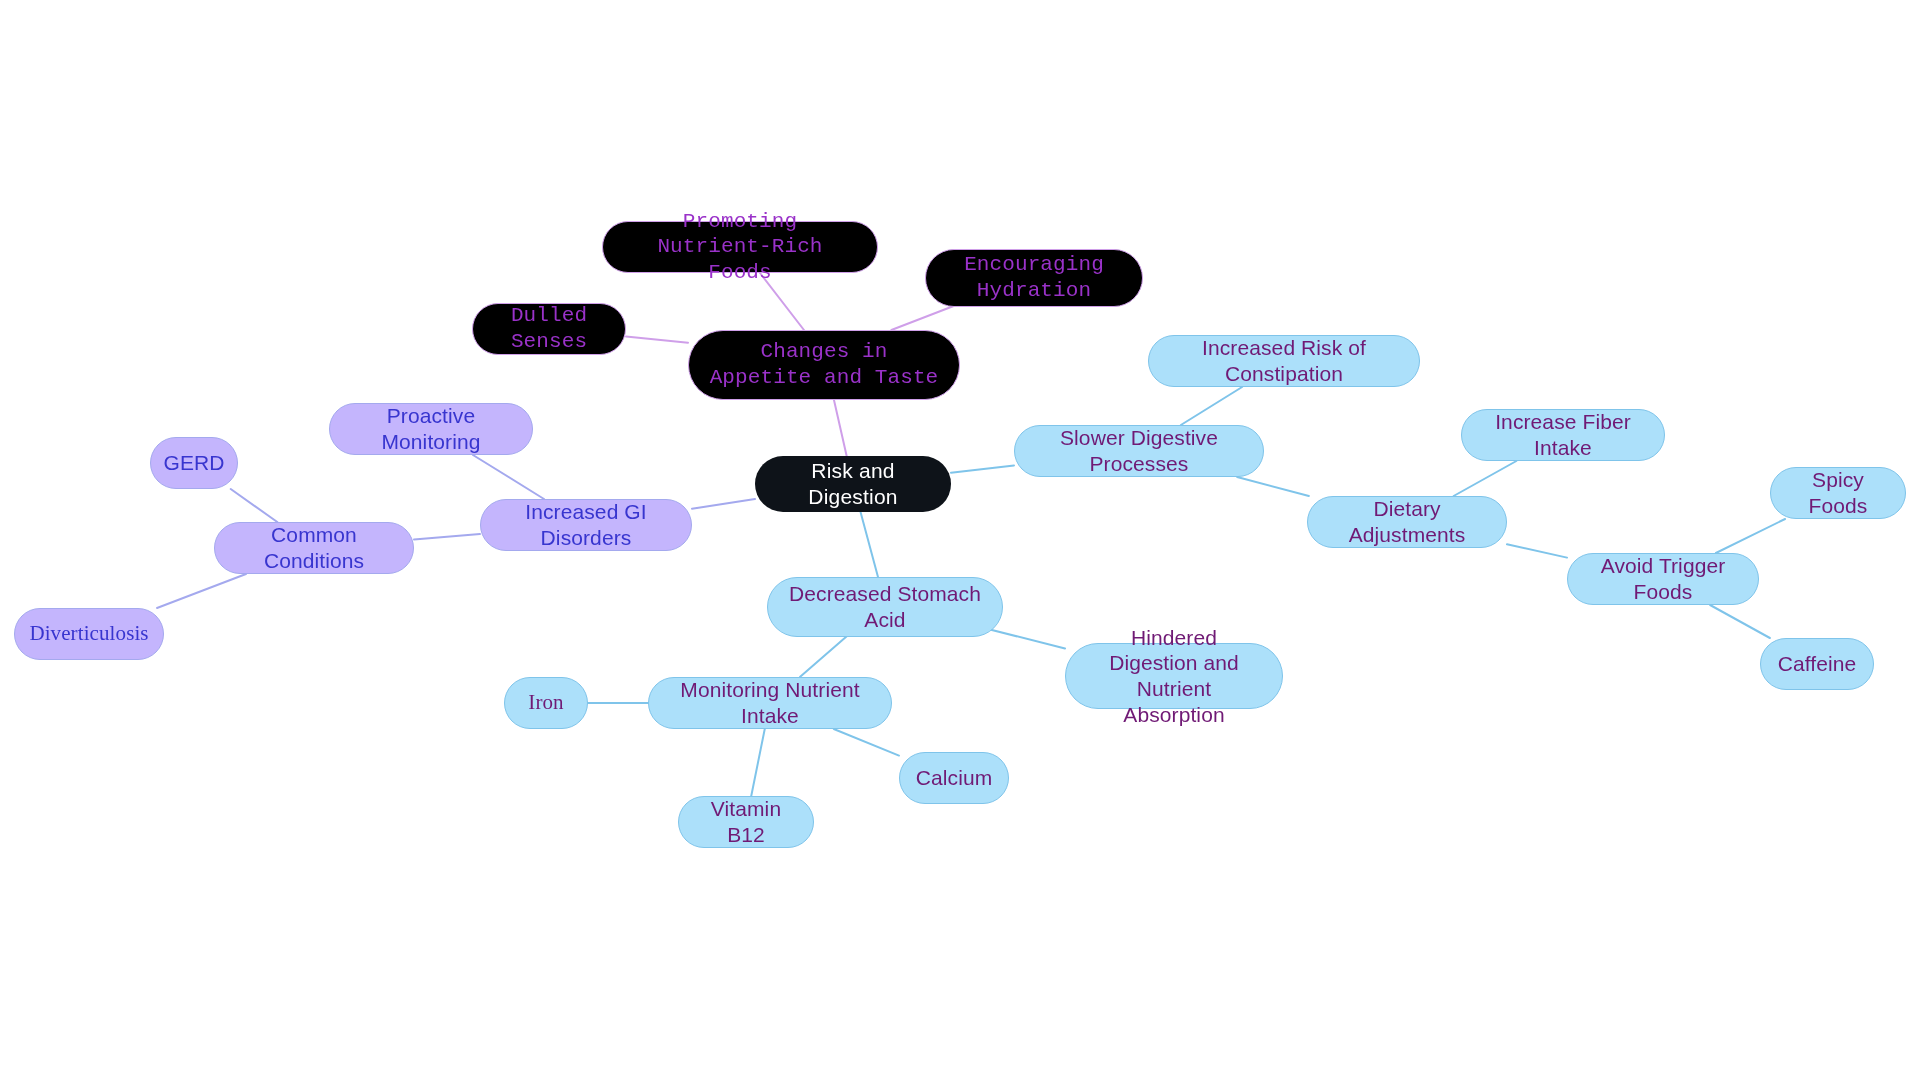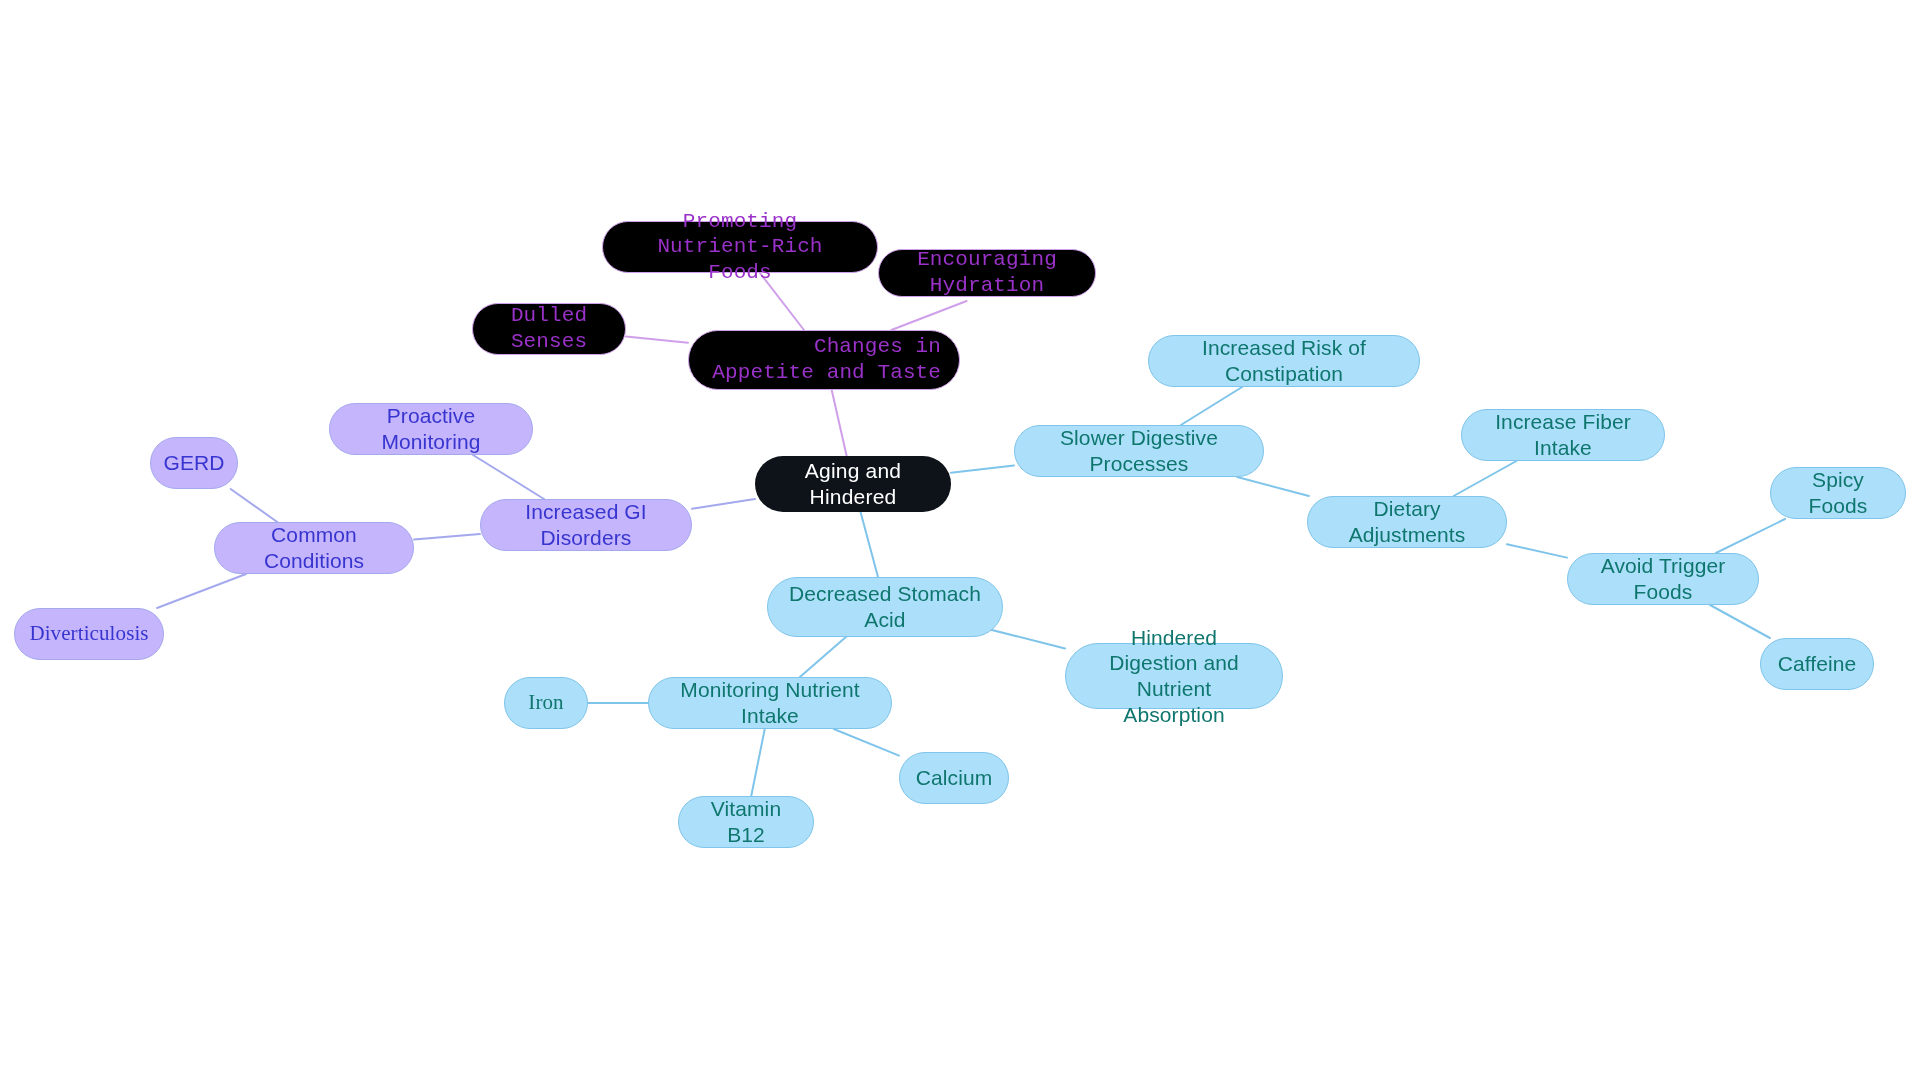--- a/index.html
+++ b/index.html
@@ -121,7 +121,7 @@
       <div class="mm-node branch tone-purple" style="left: 688px; top: 330px; width: 272px; height: 60px; text-align: right;">Changes in Appetite and Taste</div>
       <div class="mm-node leaf tone-purple" style="left: 472px; top: 303px; width: 154px; height: 52px;">Dulled Senses</div>
       <div class="mm-node leaf tone-purple" style="left: 602px; top: 221px; width: 276px; height: 52px;">Promoting Nutrient-Rich Foods</div>
-      <div class="mm-node leaf tone-purple" style="left: 878px; top: 249px; width: 218px; height: 48px;">Encouraging Hydration</div>
+      <div class="mm-node leaf tone-purple" style="left: 925px; top: 249px; width: 218px; height: 58px;">Encouraging Hydration</div>
       <div class="mm-node branch tone-violet" style="left: 480px; top: 499px; width: 212px; height: 52px;">Increased GI Disorders</div>
       <div class="mm-node leaf tone-violet" style="left: 329px; top: 403px; width: 204px; height: 52px;">Proactive Monitoring</div>
       <div class="mm-node leaf tone-violet" style="left: 214px; top: 522px; width: 200px; height: 52px;">Common Conditions</div>

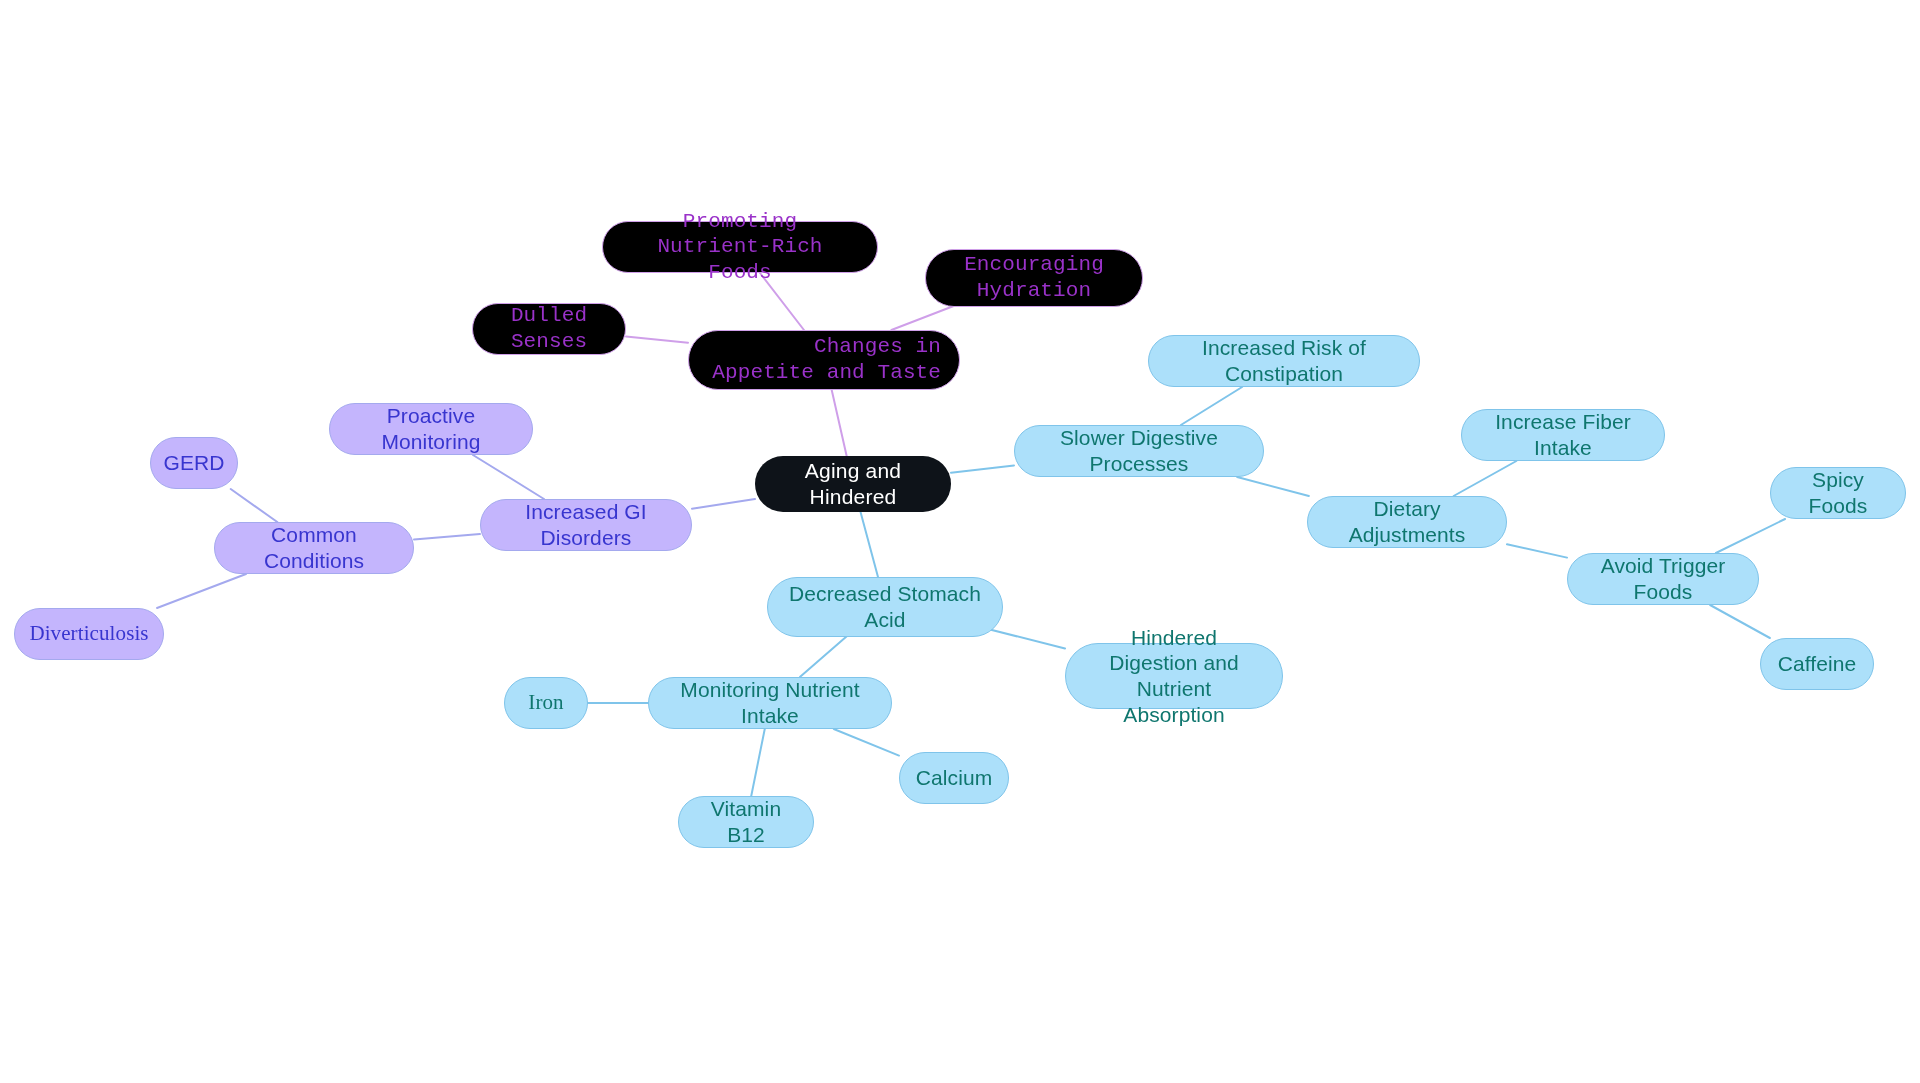--- a/index.html
+++ b/index.html
@@ -118,7 +118,7 @@
       <div class="mm-node leaf tone-blue" style="left: 504px; top: 677px; width: 84px; height: 52px; font-family: Liberation Serif, serif;">Iron</div>
       <div class="mm-node leaf tone-blue" style="left: 899px; top: 752px; width: 110px; height: 52px;">Calcium</div>
       <div class="mm-node leaf tone-blue" style="left: 678px; top: 796px; width: 136px; height: 52px;">Vitamin B12</div>
-      <div class="mm-node branch tone-purple" style="left: 688px; top: 330px; width: 272px; height: 60px; text-align: right;">Changes in Appetite and Taste</div>
+      <div class="mm-node branch tone-purple" style="left: 688px; top: 330px; width: 272px; height: 70px;">Changes in Appetite and Taste</div>
       <div class="mm-node leaf tone-purple" style="left: 472px; top: 303px; width: 154px; height: 52px;">Dulled Senses</div>
       <div class="mm-node leaf tone-purple" style="left: 602px; top: 221px; width: 276px; height: 52px;">Promoting Nutrient-Rich Foods</div>
       <div class="mm-node leaf tone-purple" style="left: 925px; top: 249px; width: 218px; height: 58px;">Encouraging Hydration</div>

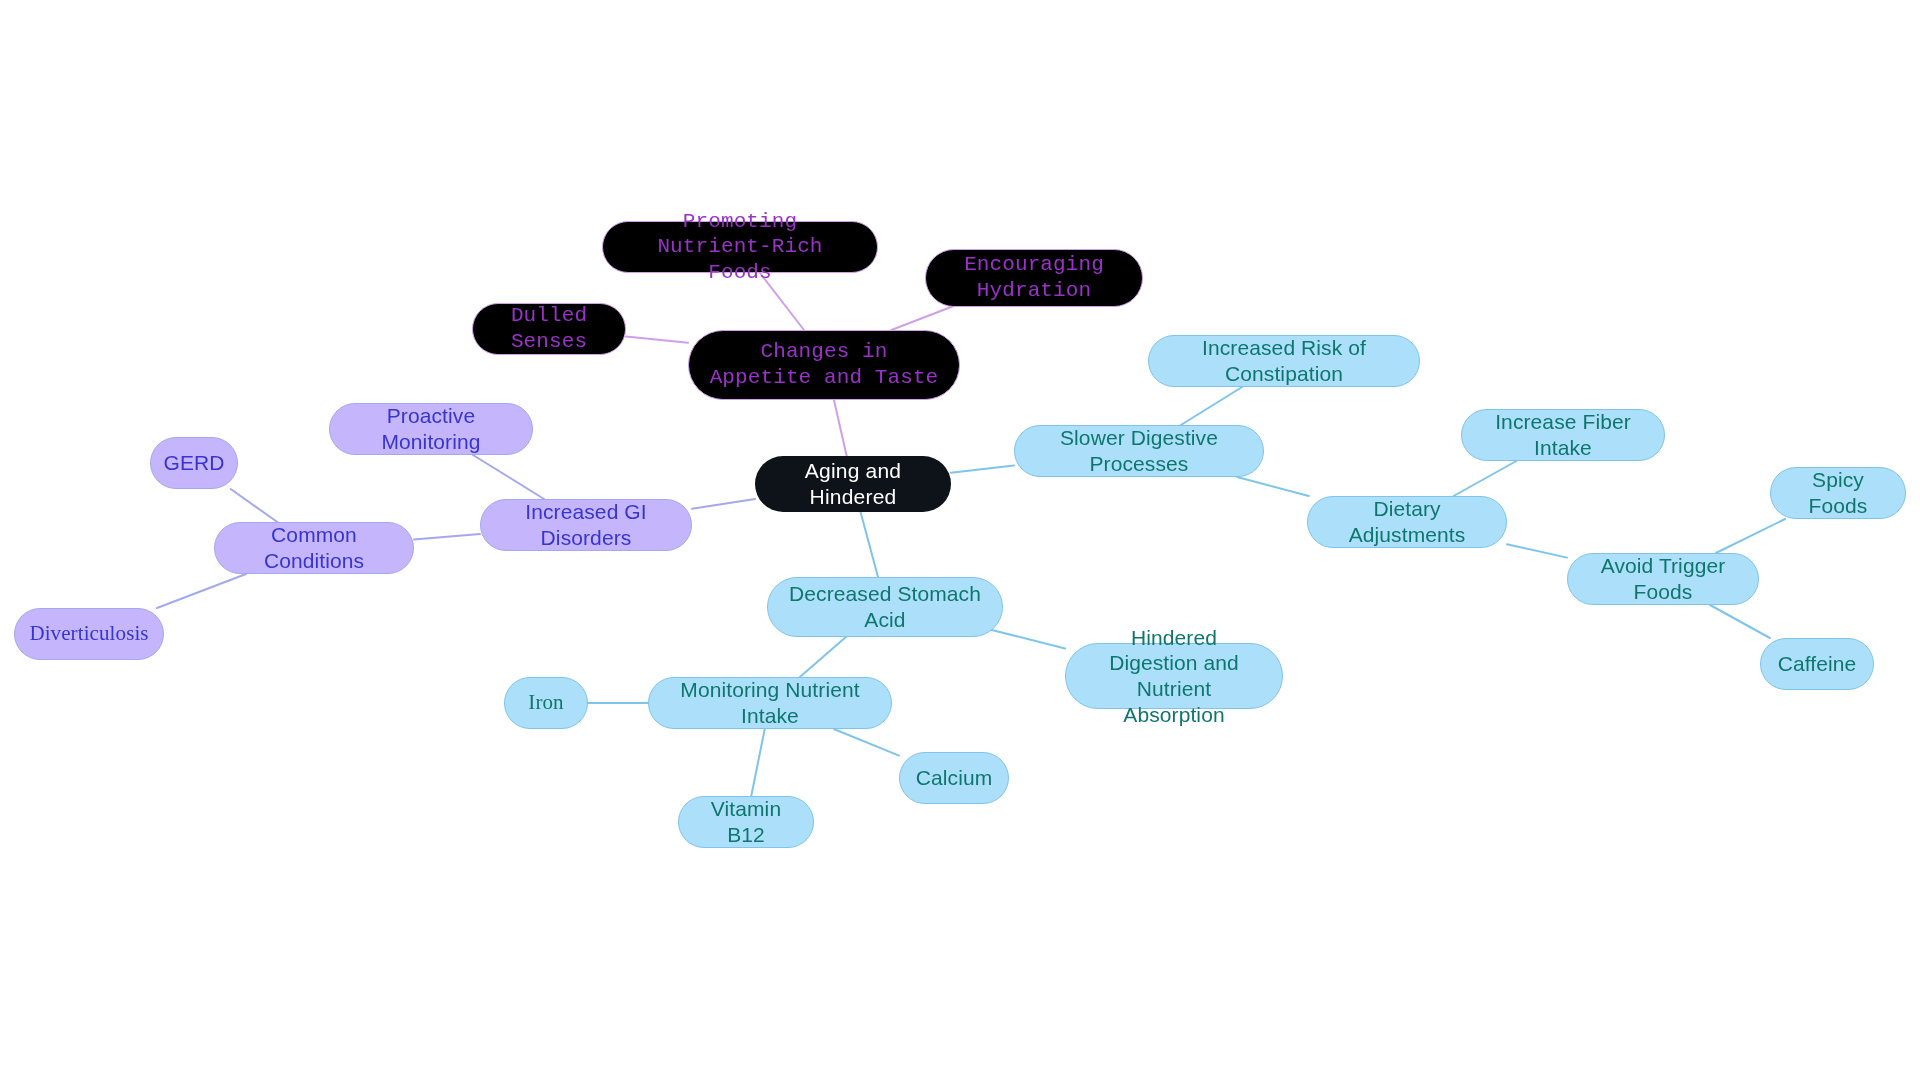--- a/index.html
+++ b/index.html
@@ -60,7 +60,7 @@
   .tone-blue {
     background: #ace0fa;
     border-color: #7fc4ea;
-    color: #0f766e;
+    color: #701a75;
   }
   .tone-violet {
     background: #c4b5fd;

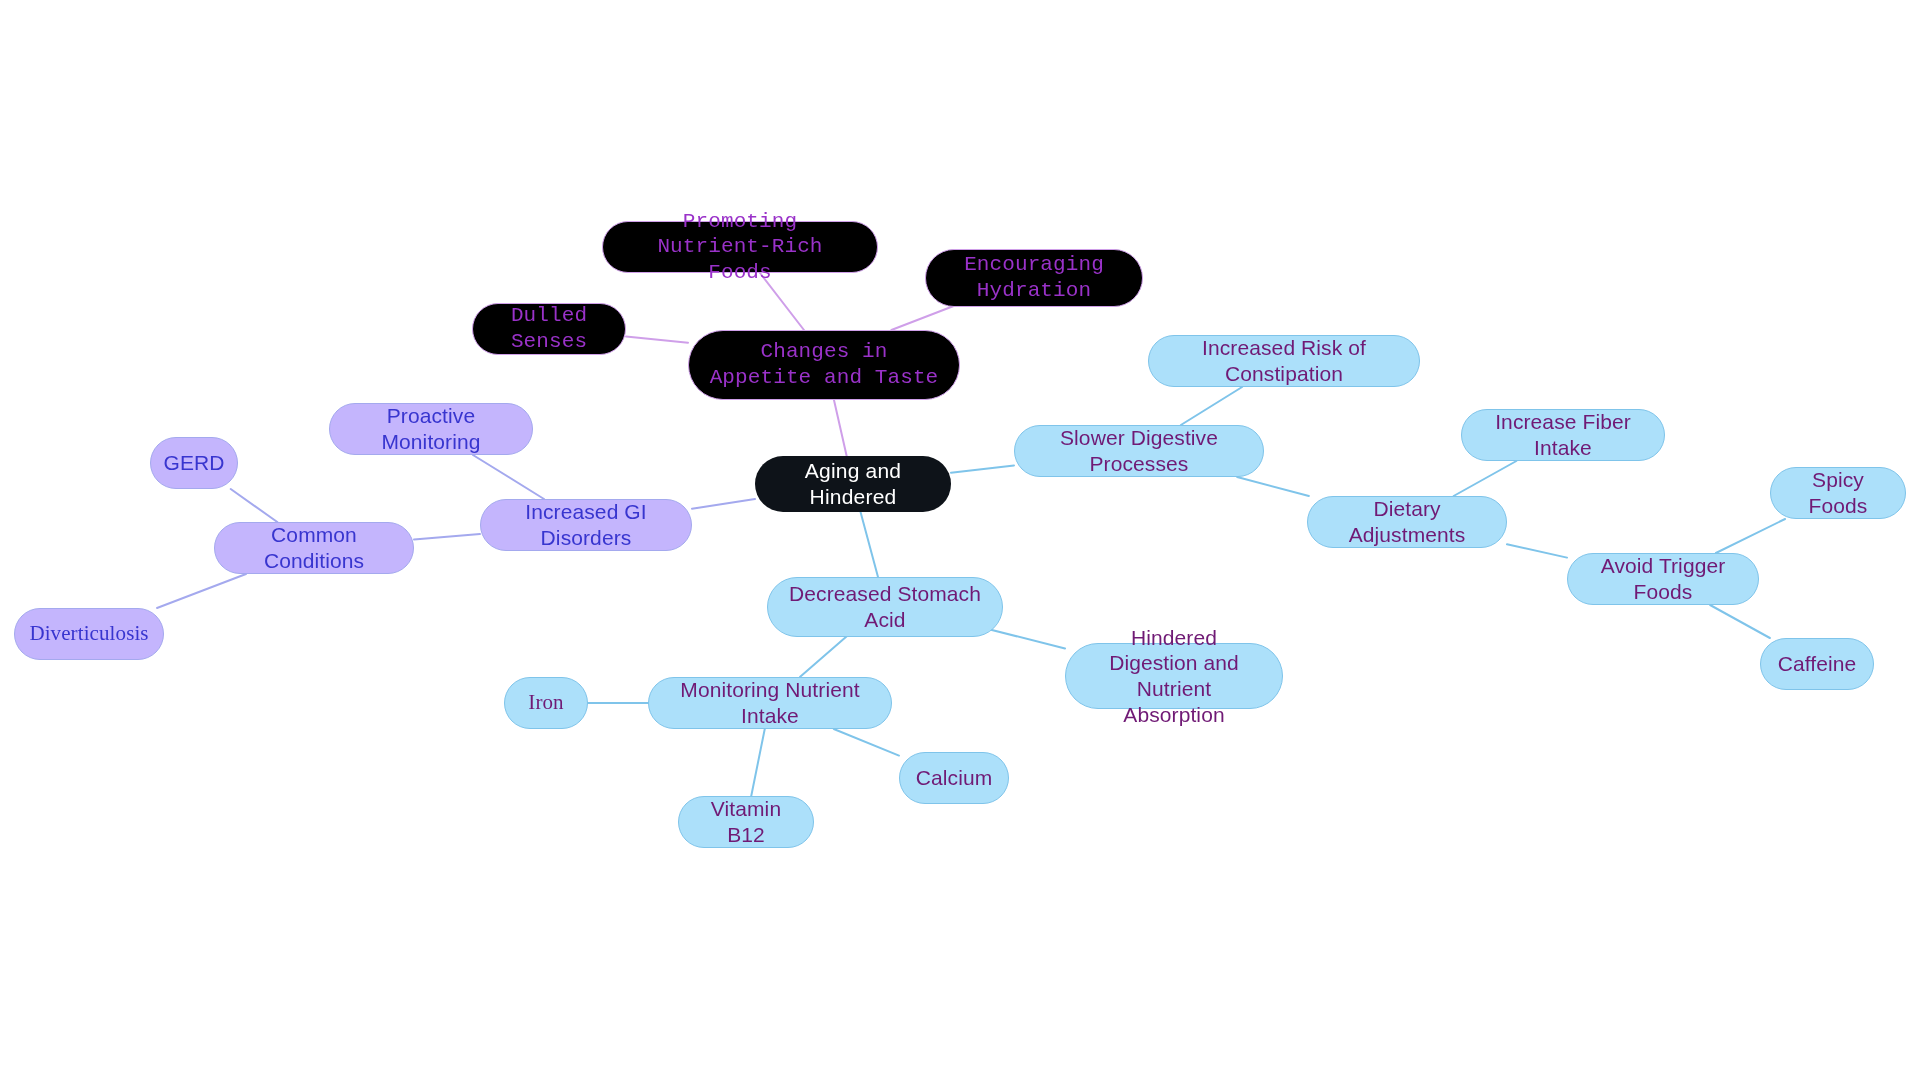--- a/index.html
+++ b/index.html
@@ -103,7 +103,7 @@
       <line x1="245.98" y1="574.00" x2="157.02" y2="608.00" stroke="#a4a9ee" stroke-width="2" stroke-linecap="round"></line>
     </svg>
   <div id="node-layer">
-      <div class="mm-node root" style="left: 755px; top: 456px; width: 196px; height: 56px;">Aging and Hindered</div>
+      <div class="mm-node root" style="left: 755px; top: 456px; width: 196px; height: 56px;">Risk and Digestion</div>
       <div class="mm-node branch tone-blue" style="left: 1014px; top: 425px; width: 250px; height: 52px;">Slower Digestive Processes</div>
       <div class="mm-node leaf tone-blue" style="left: 1148px; top: 335px; width: 272px; height: 52px;">Increased Risk of Constipation</div>
       <div class="mm-node leaf tone-blue" style="left: 1307px; top: 496px; width: 200px; height: 52px;">Dietary Adjustments</div>

